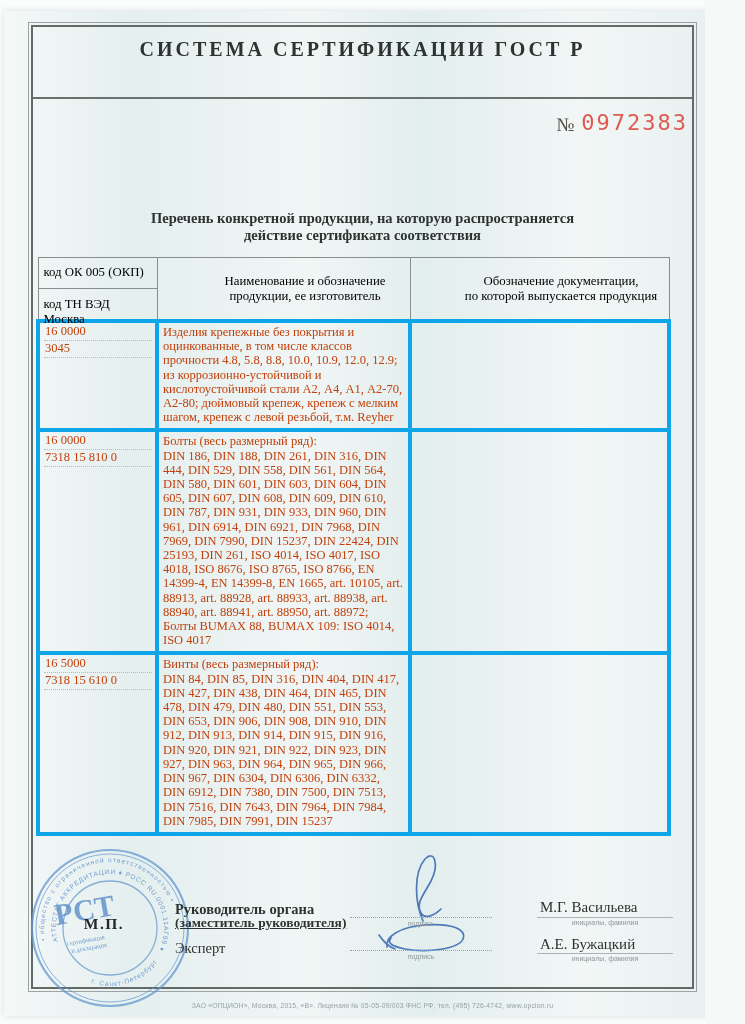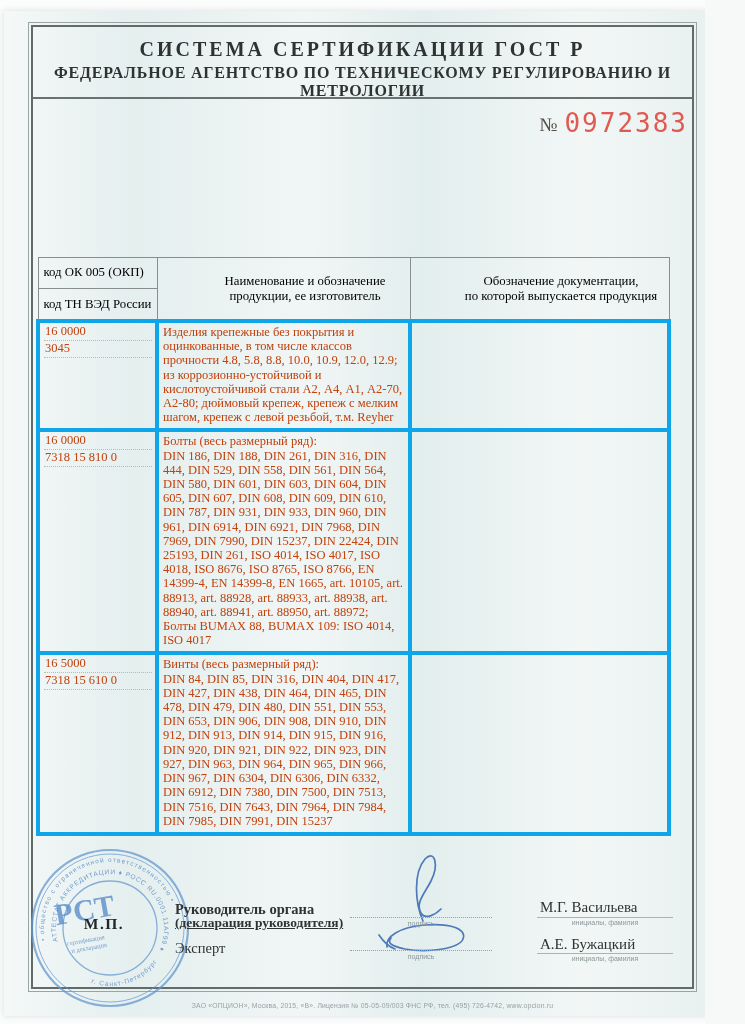--- a/index.html
+++ b/index.html
@@ -77,7 +77,6 @@
   <div class="frame-inner"></div>
 
   <div class="abs centered hdr1">СИСТЕМА СЕРТИФИКАЦИИ ГОСТ Р</div>
-  <div class="abs centered hdr2">ФЕДЕРАЛЬНОЕ АГЕНТСТВО ПО ТЕХНИЧЕСКОМУ РЕГУЛИРОВАНИЮ И МЕТРОЛОГИИ</div>
   <div class="hdr-rule"></div>
 
   <div class="abs serial">

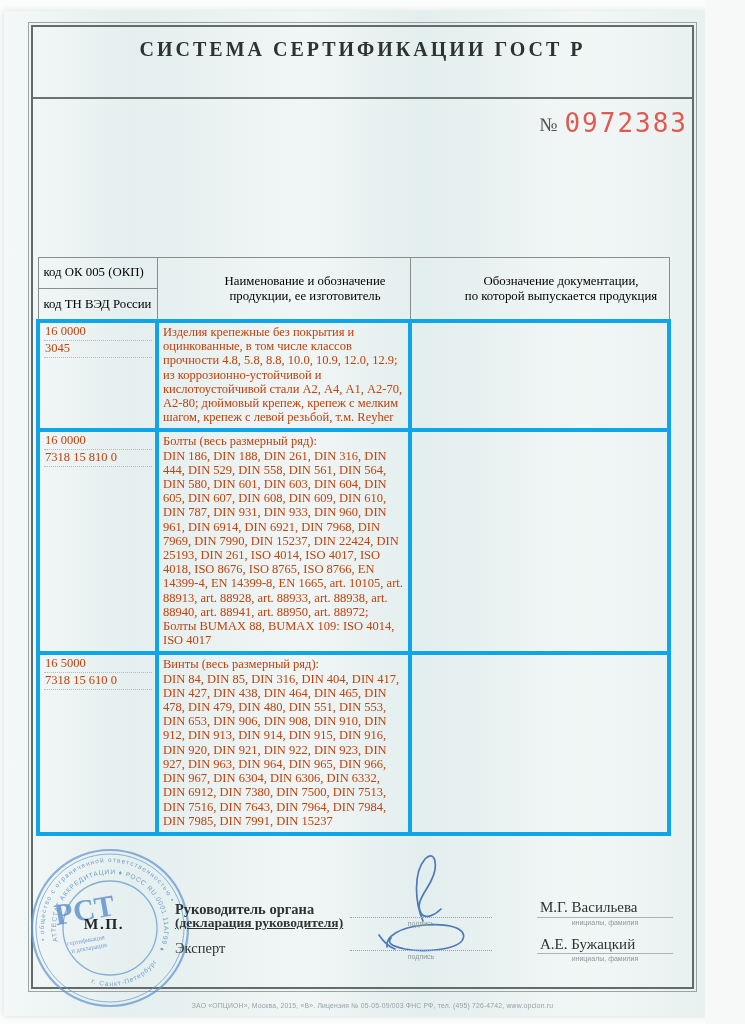--- a/index.html
+++ b/index.html
@@ -22,7 +22,7 @@
   .hdr-rule { position:absolute; left:33px; top:97px; width:659px; border-top:2px solid #6a7270; }
   .serial { top:110px; left:470px; width:218px; display:flex; align-items:flex-end; justify-content:flex-end; gap:7px; }
   .serial-no { font-size:19px; color:#55504a; line-height:22px; }
-  .serial-digits { font-family:"DejaVu Sans Mono", monospace; font-size:26px; line-height:26px;
+  .serial-digits { font-family:"DejaVu Sans Mono", monospace; font-size:22px; line-height:26px;
     letter-spacing:2px; color:#e05a51; }
   .doc-title { top:141px; font-size:20px; font-weight:bold; letter-spacing:3px; color:#2e3331; }
   .cert-line { top:174px; font-size:15px; color:#333734; }

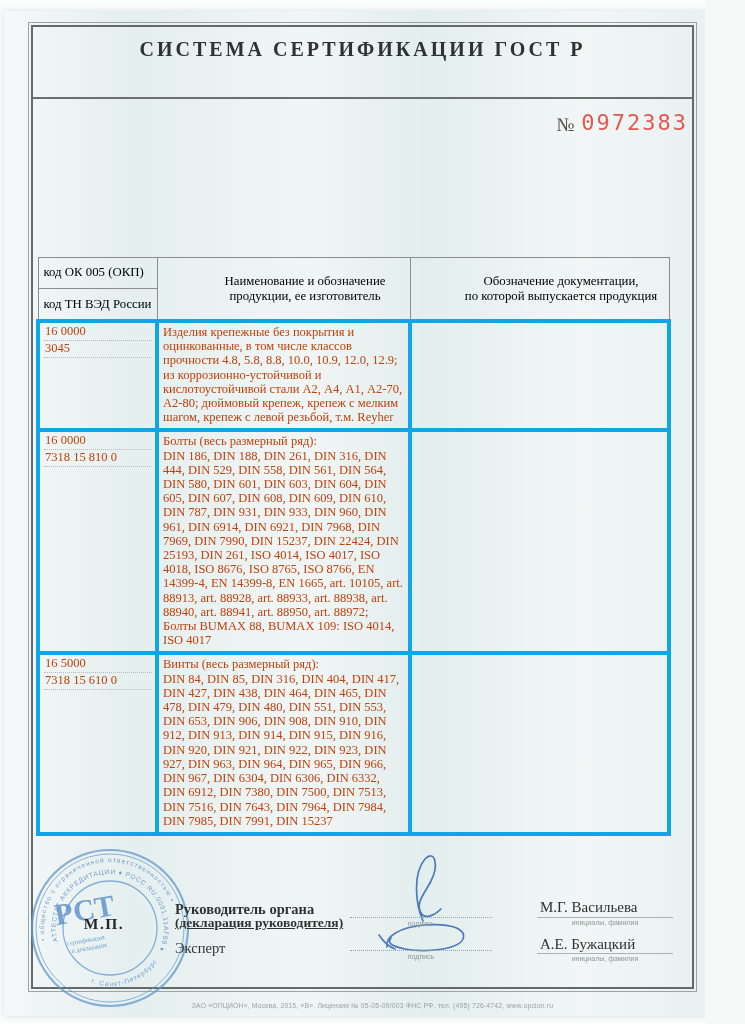--- a/index.html
+++ b/index.html
@@ -86,6 +86,8 @@
 
 
 
+  <div class="abs centered subtitle preline">Перечень конкретной продукции,  на которую распространяется
+действие сертификата соответствия</div>
 
   <table class="products">
     <colgroup>

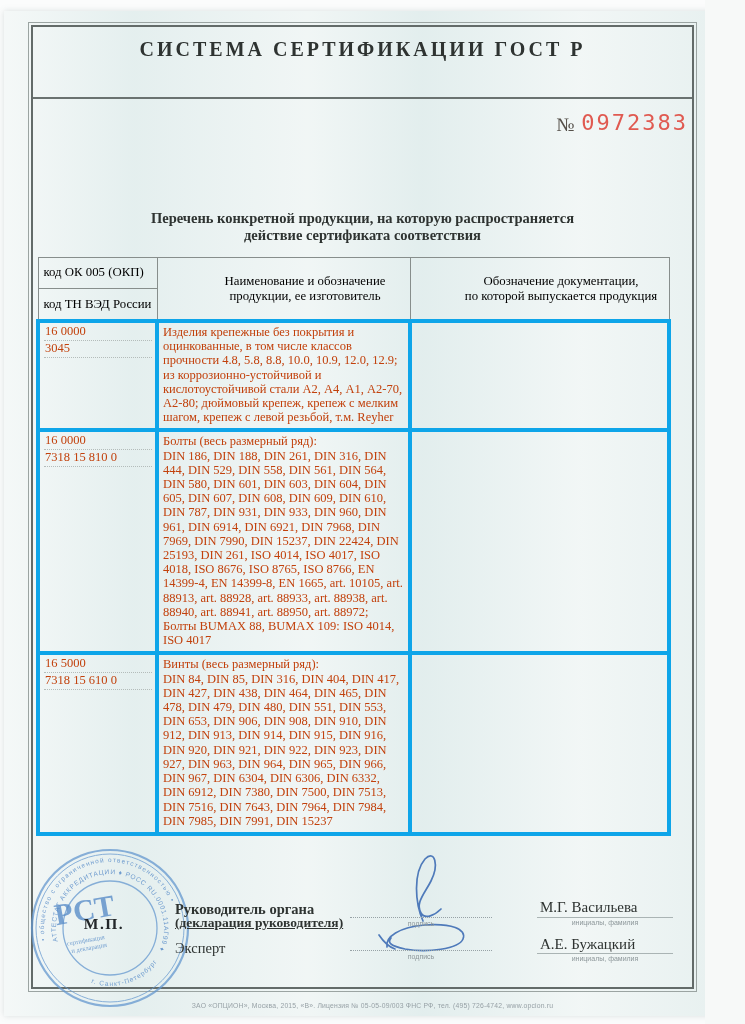--- a/index.html
+++ b/index.html
@@ -99,7 +99,7 @@
         <tr>
       <th class="codes">
         <div class="codes-top">код ОК 005 (ОКП)</div>
-        <div class="codes-bottom">код ТН ВЭД России</div>
+        <div class="codes-bottom">код ТН ВЭД Москва</div>
       </th>
       <th class="c2 preline">Наименование и обозначение
 продукции, ее изготовитель</th>

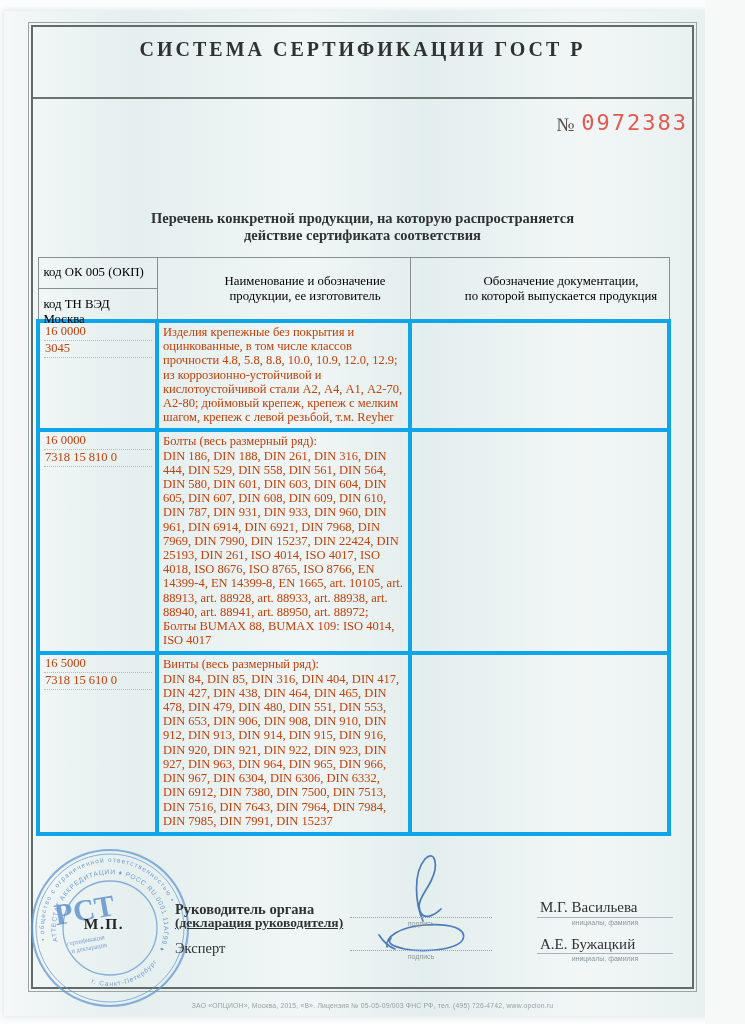--- a/index.html
+++ b/index.html
@@ -173,7 +173,7 @@
   </svg>
 
   <div class="abs role1a">Руководитель органа</div>
-  <div class="abs role1b">(декларация руководителя)</div>
+  <div class="abs role1b">(заместитель руководителя)</div>
   <div class="abs role2">Эксперт</div>
 
   <div class="abs sigline sig1"></div>

